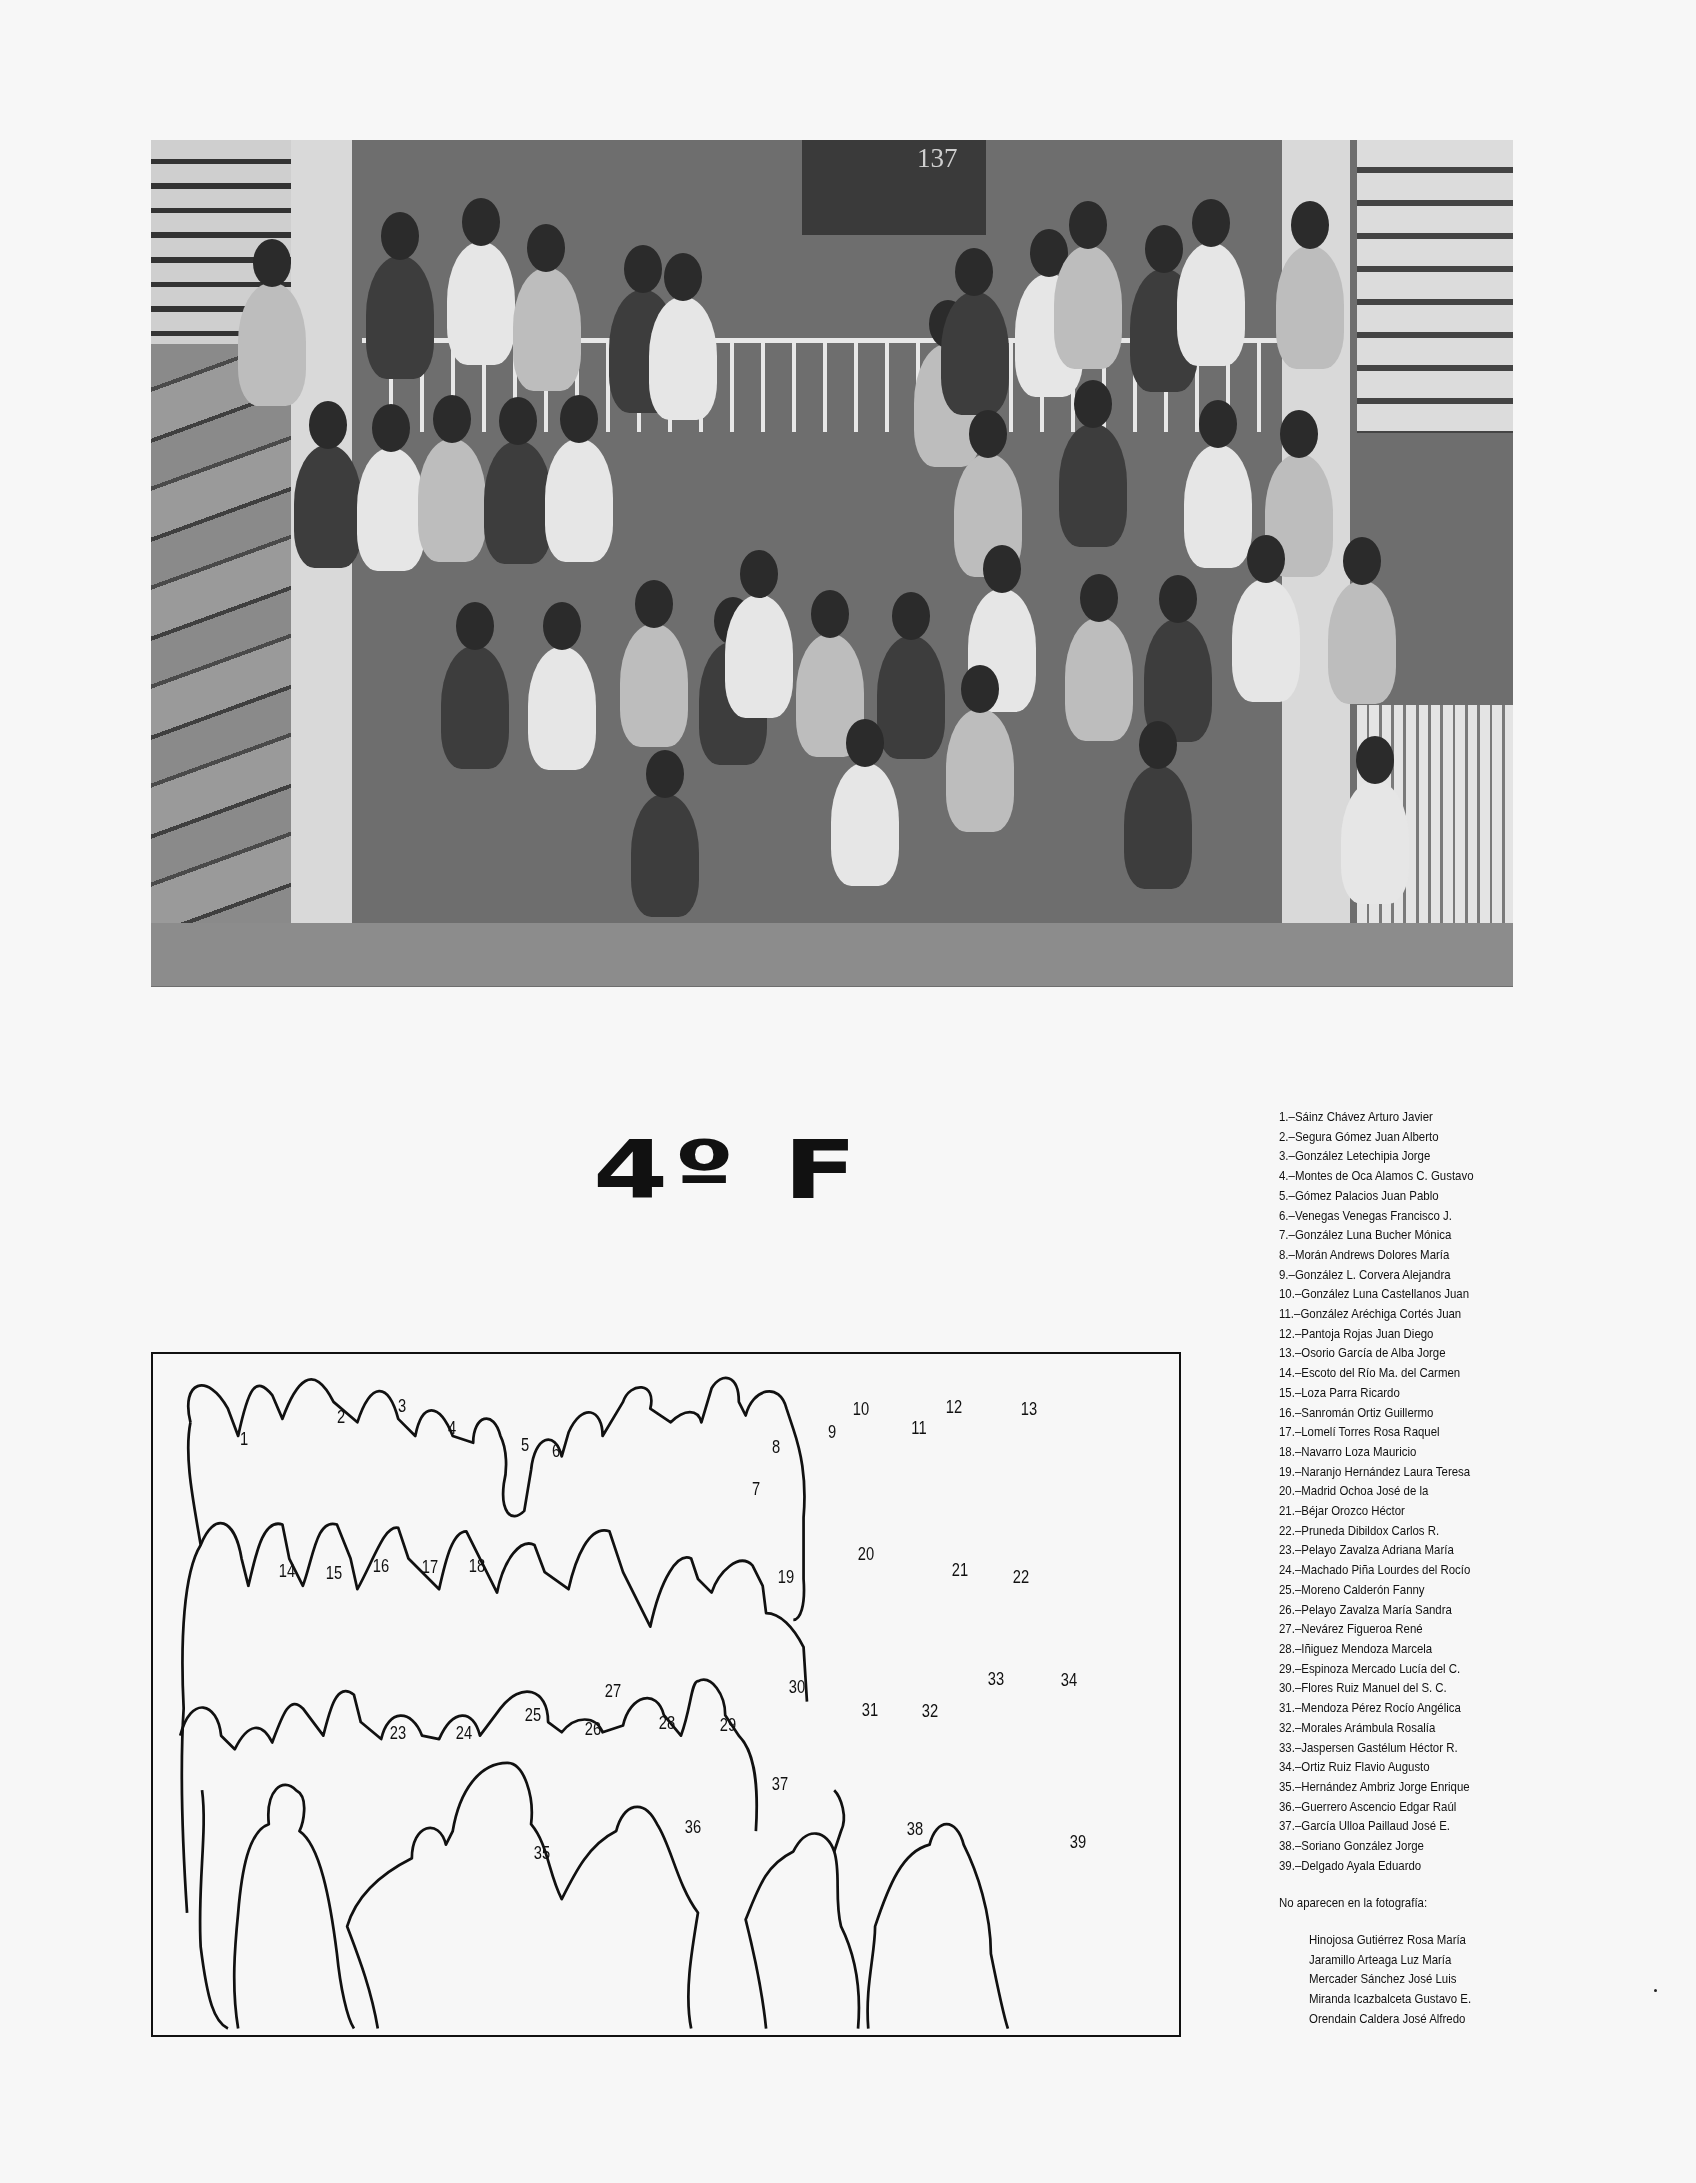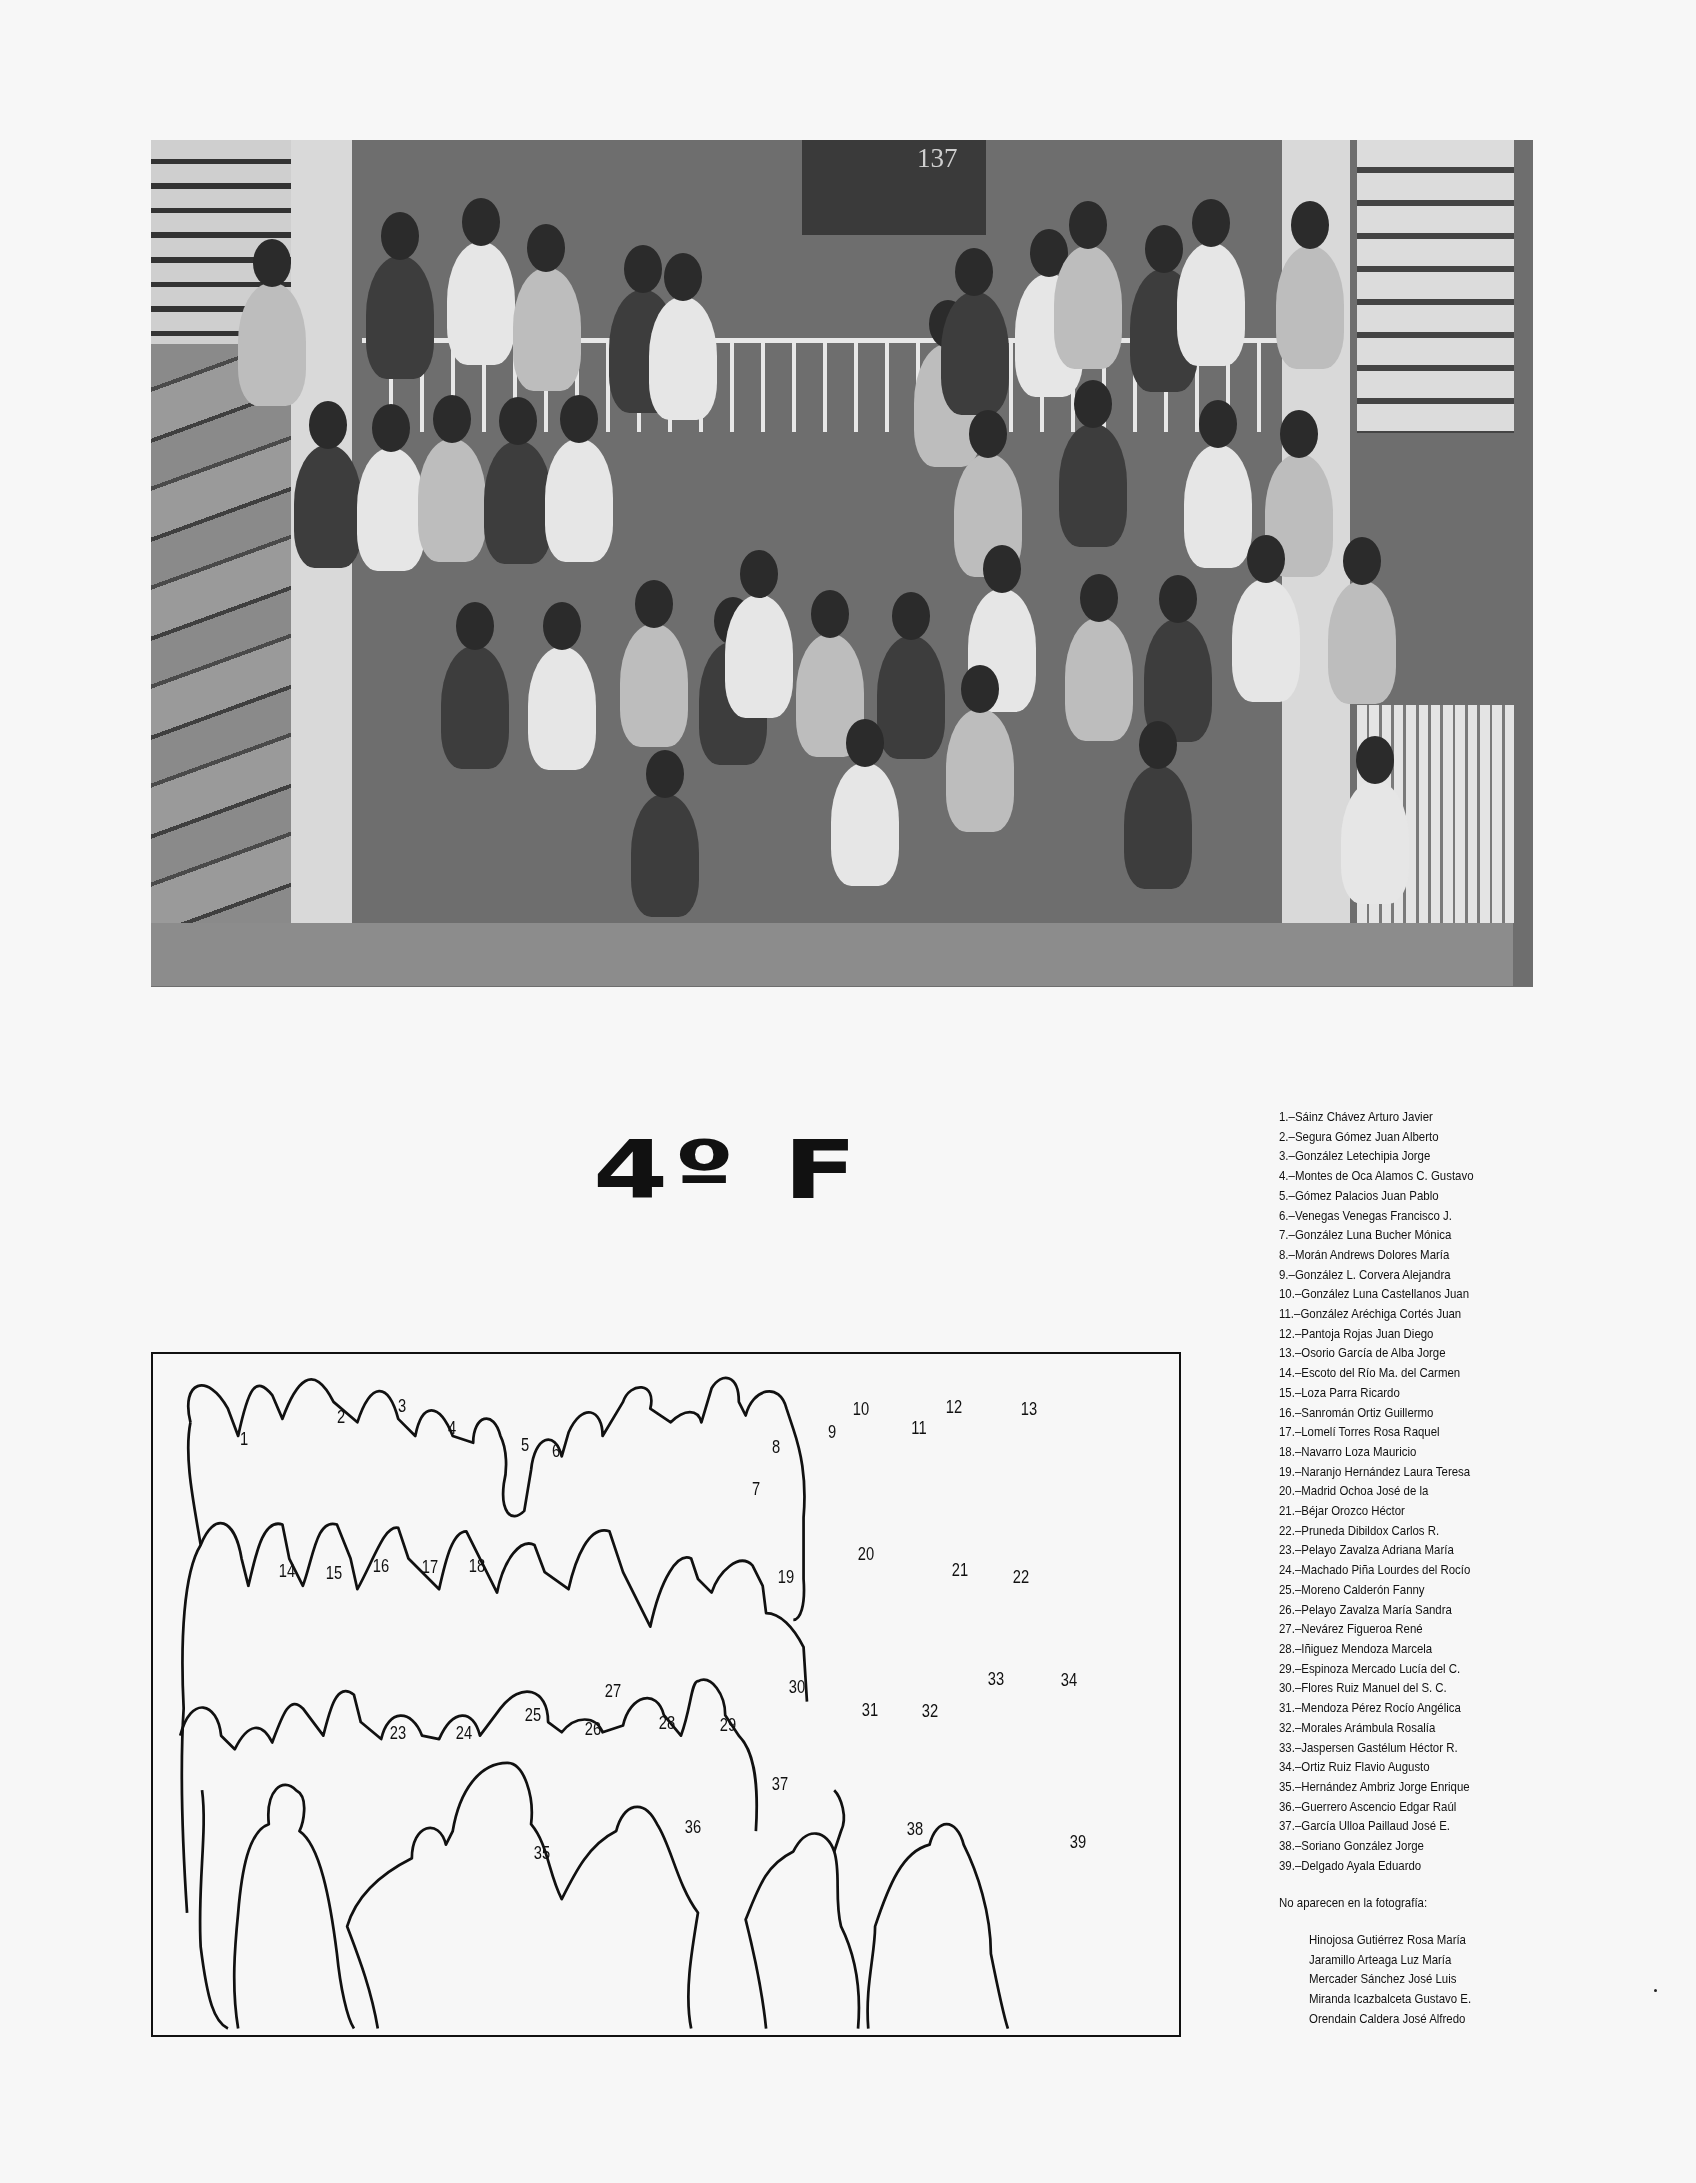--- a/index.html
+++ b/index.html
@@ -4,7 +4,7 @@
 <style>
   html,body{margin:0;padding:0;}
   body{width:1697px;height:2183px;background:#f7f7f7;position:relative;overflow:hidden;font-family:"Liberation Sans",sans-serif;color:#111;}
-  .photo{position:absolute;left:151px;top:140px;width:1362px;height:847px;background:#6e6e6e;overflow:hidden;padding-left:20px;}
+  .photo{position:absolute;left:151px;top:140px;width:1362px;height:847px;background:#6e6e6e;overflow:hidden;}
   .photo .wall-left{position:absolute;left:0;top:204px;width:143px;height:642px;background:repeating-linear-gradient(160deg,#8a8a8a 0 41px,#4a4a4a 41px 45px,#9a9a9a 45px 89px,#3f3f3f 89px 93px);}
   .photo .pillar{position:absolute;top:0;height:783px;background:#d9d9d9;}
   .photo .pillar.l{left:140px;width:61px;}

